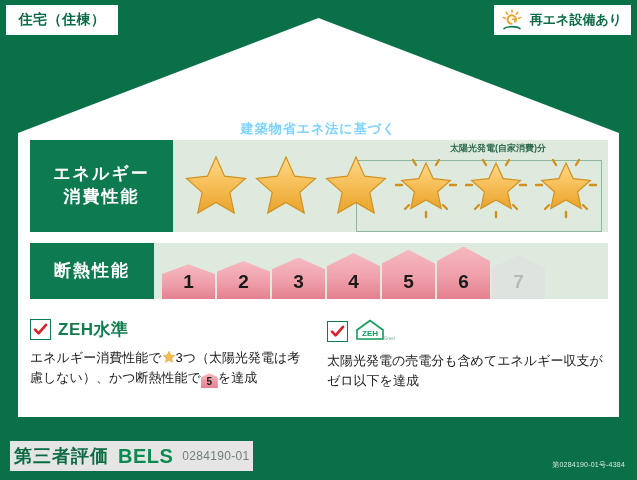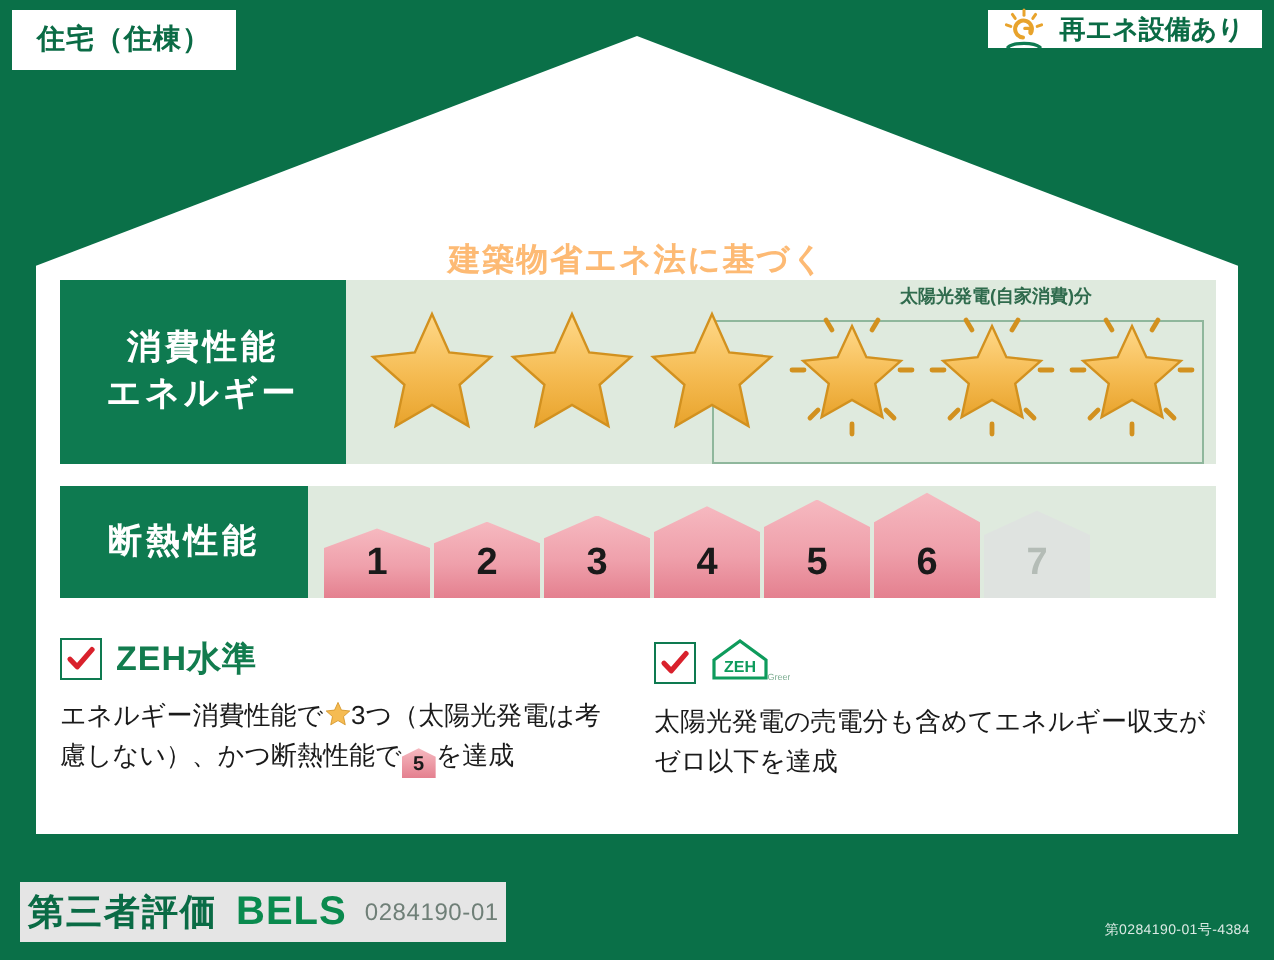--- a/index.html
+++ b/index.html
@@ -17,7 +17,7 @@
     color:#0a6b45;font-weight:bold;font-size:14px;letter-spacing:.5px;
   }
   .tag-renew{
-    position:absolute;right:6px;top:5px;height:19px;padding:0 9px 0 6px;
+    position:absolute;right:6px;top:5px;height:30px;padding:0 9px 0 6px;
     background:#ffffff;display:flex;align-items:center;gap:6px;
     color:#0a6b45;font-weight:bold;font-size:13px;
   }

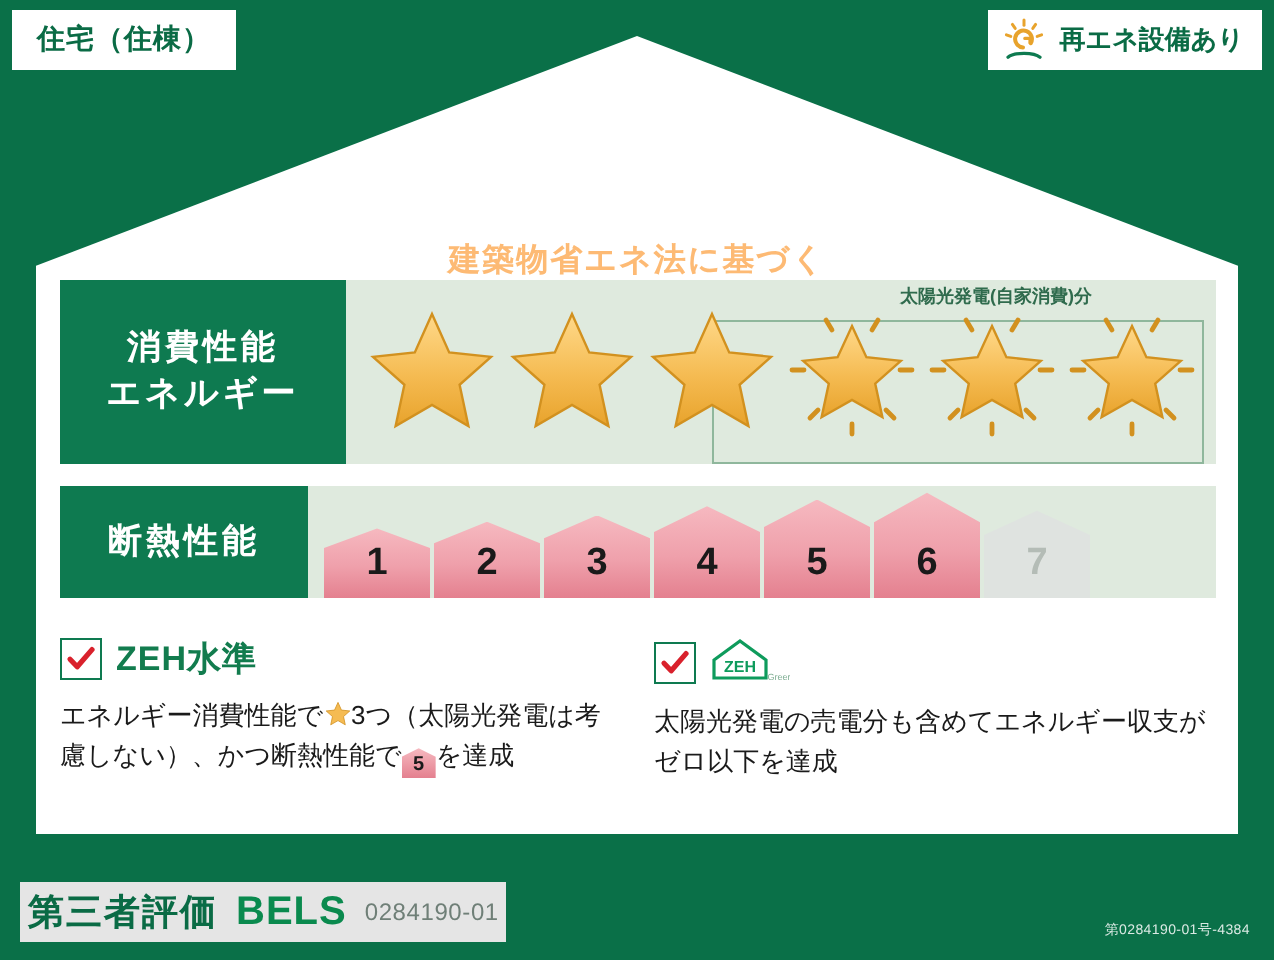--- a/index.html
+++ b/index.html
@@ -32,7 +32,7 @@
   }
 
   .title-block{position:absolute;left:0;top:120px;width:637px;text-align:center;}
-  .title-small{color:#fdba74;font-size:16px;font-weight:bold;letter-spacing:1px;}
+  .title-small{color:#7dd3fc;font-size:13px;font-weight:bold;letter-spacing:1px;}
   .title-main{color:#127c4e;font-size:25px;font-weight:bold;letter-spacing:1.5px;margin-top:4px;}
 
   

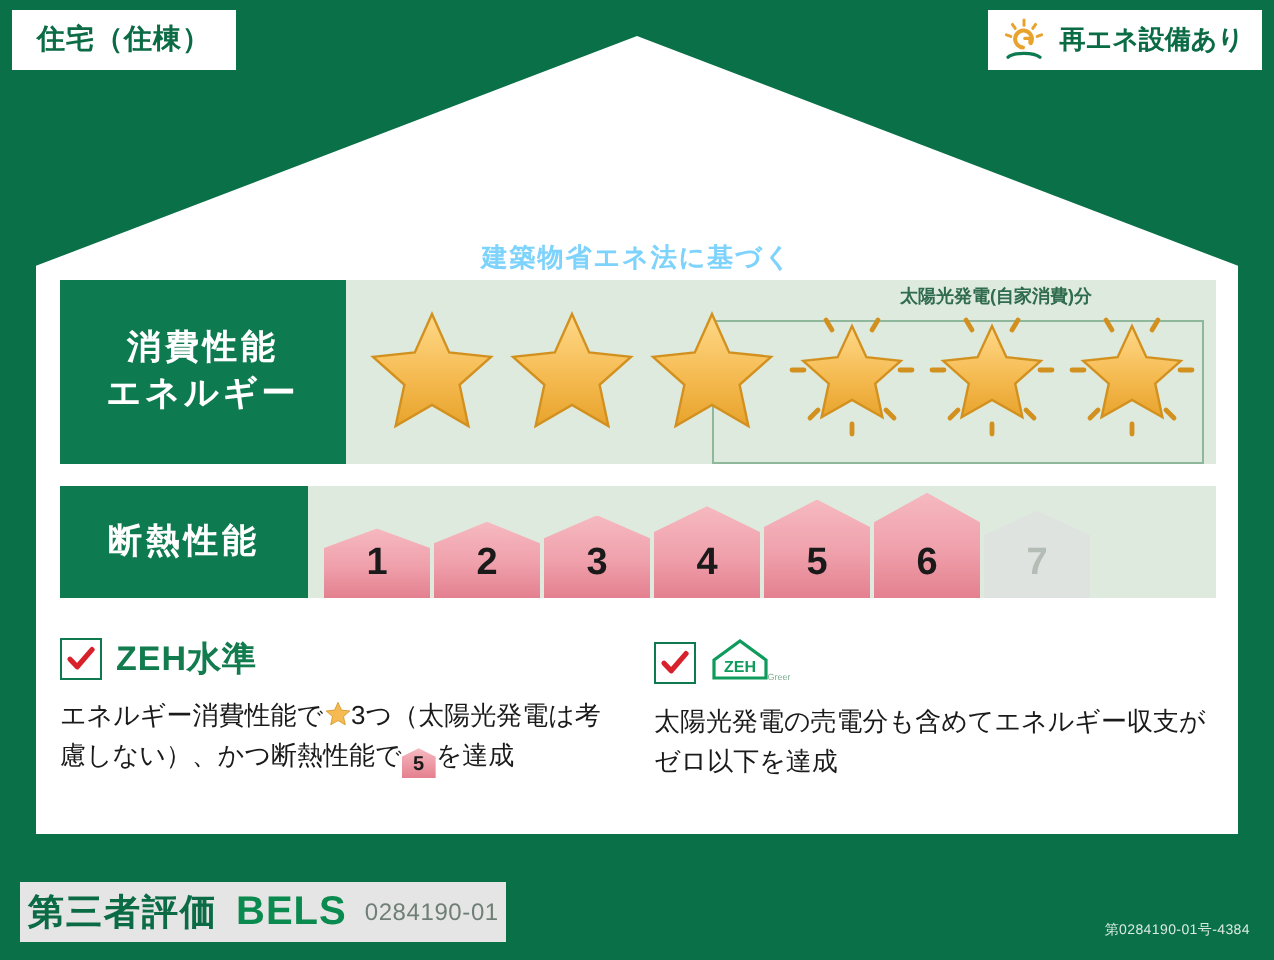--- a/index.html
+++ b/index.html
@@ -155,8 +155,8 @@
 
   <div class="row row-energy">
     <div class="row-label">
+      <span>エネルギー</span>
       <span>消費性能</span>
-      <span>エネルギー</span>
     </div>
     <div class="row-body">
 

